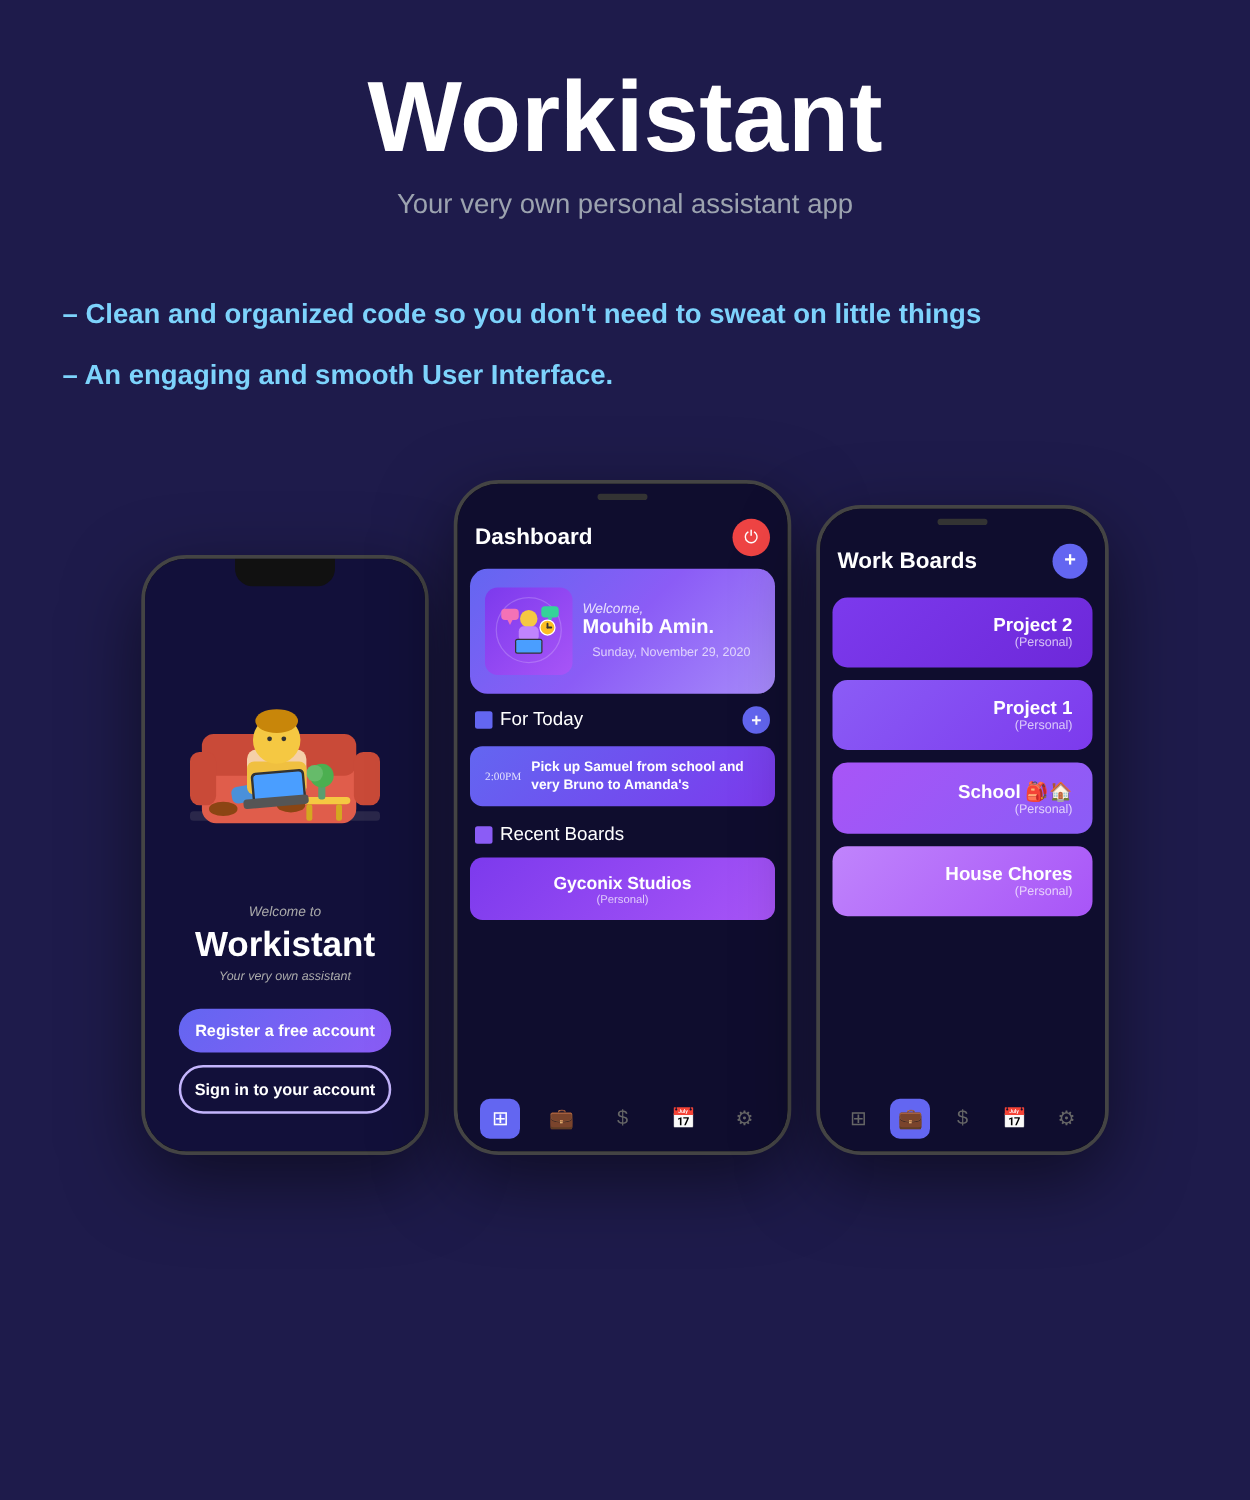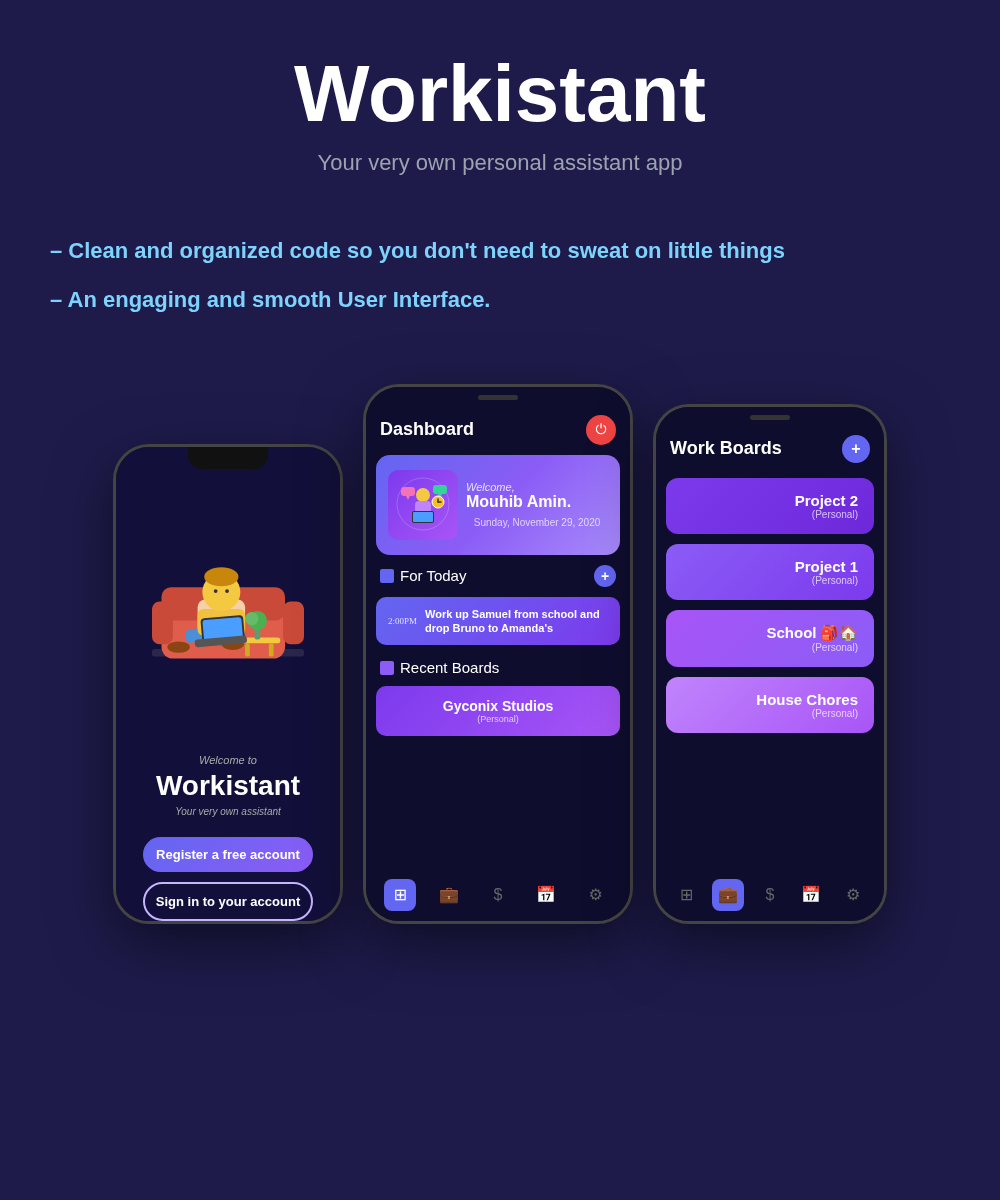--- a/index.html
+++ b/index.html
@@ -568,7 +568,7 @@
 
       <div class="task-item">
         <span class="task-time">2:00PM</span>
-        <span class="task-desc">Work up Samuel from school and drop Bruno to Amanda's</span>
+        <span class="task-desc">Pick up Samuel from school and very Bruno to Amanda's</span>
       </div>
 
       <div class="section-header">

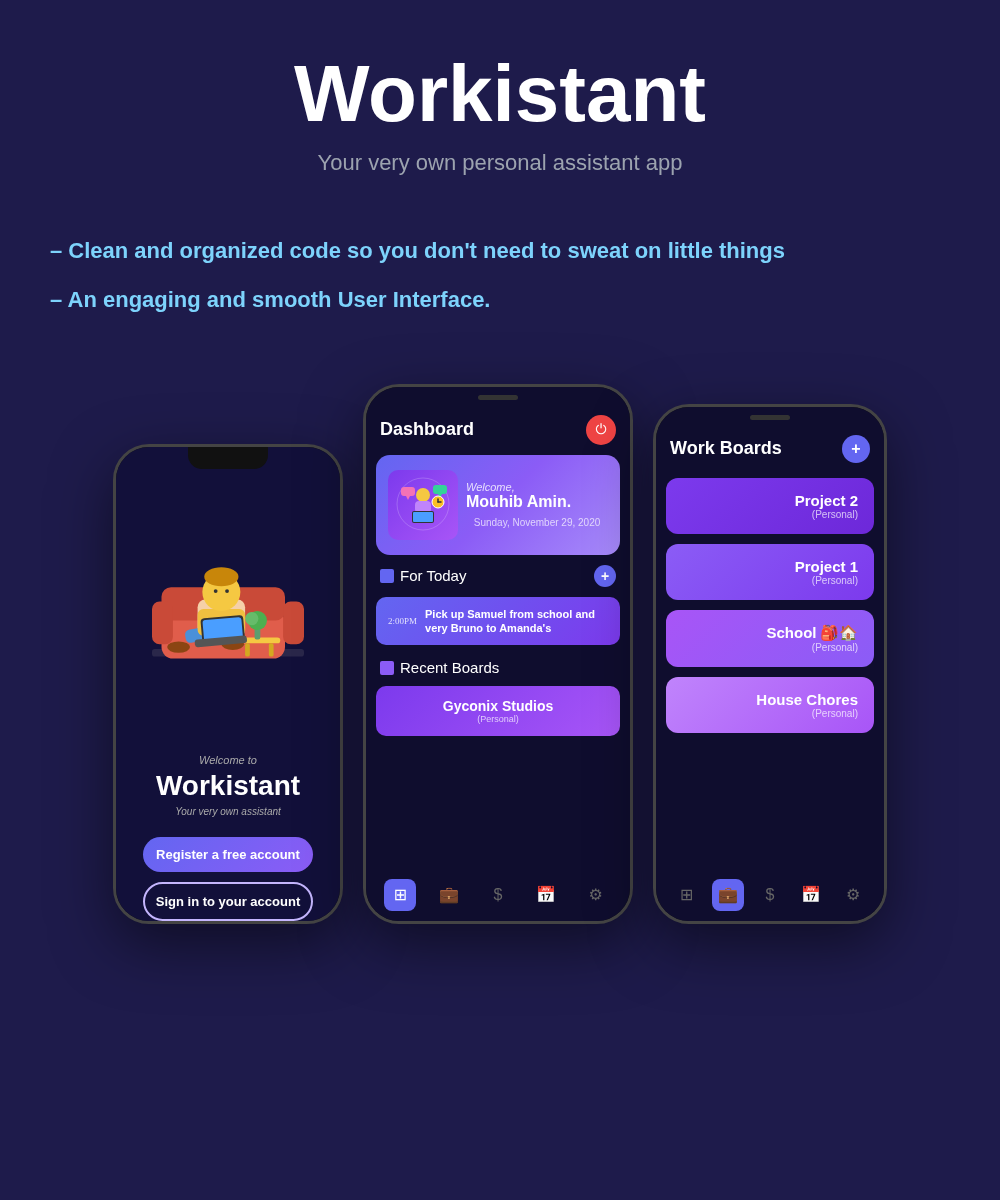--- a/index.html
+++ b/index.html
@@ -103,6 +103,7 @@
       flex-direction: column;
       align-items: center;
       justify-content: flex-end;
+      padding-bottom: 30px;
       position: relative;
     }
 

